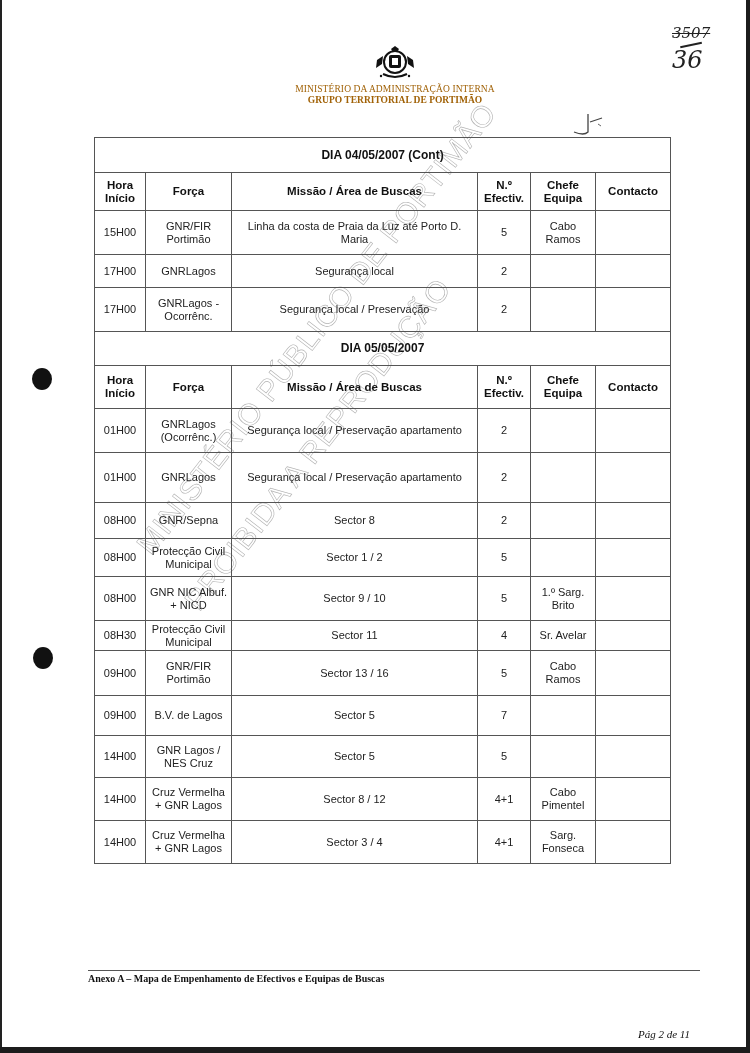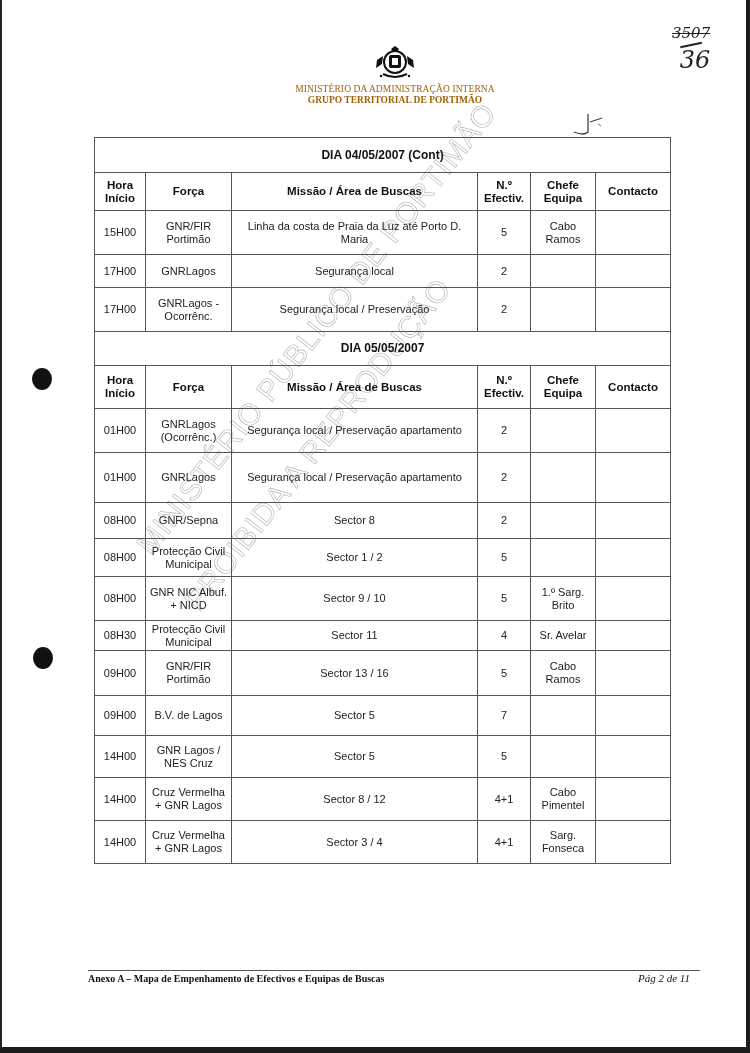--- a/index.html
+++ b/index.html
@@ -18,7 +18,7 @@
   .hdr-line2, .hdr-line3 { font-size: 9.5px; font-weight: bold; line-height: 11px; }
 
   .handwriting { position: absolute; left: 672px; top: 24px; font-family: "DejaVu Serif", serif;
-                 font-style: italic; color: #222; text-align: right; }
+                 font-style: italic; color: #222; text-align: left; }
   .hw-top { font-size: 15px; text-decoration: line-through; }
   .hw-dash { display: block; width: 22px; height: 1.5px; background: #222; margin: 2px auto 2px auto; transform: rotate(-12deg); }
   .hw-bottom { font-size: 24px; line-height: 24px; }

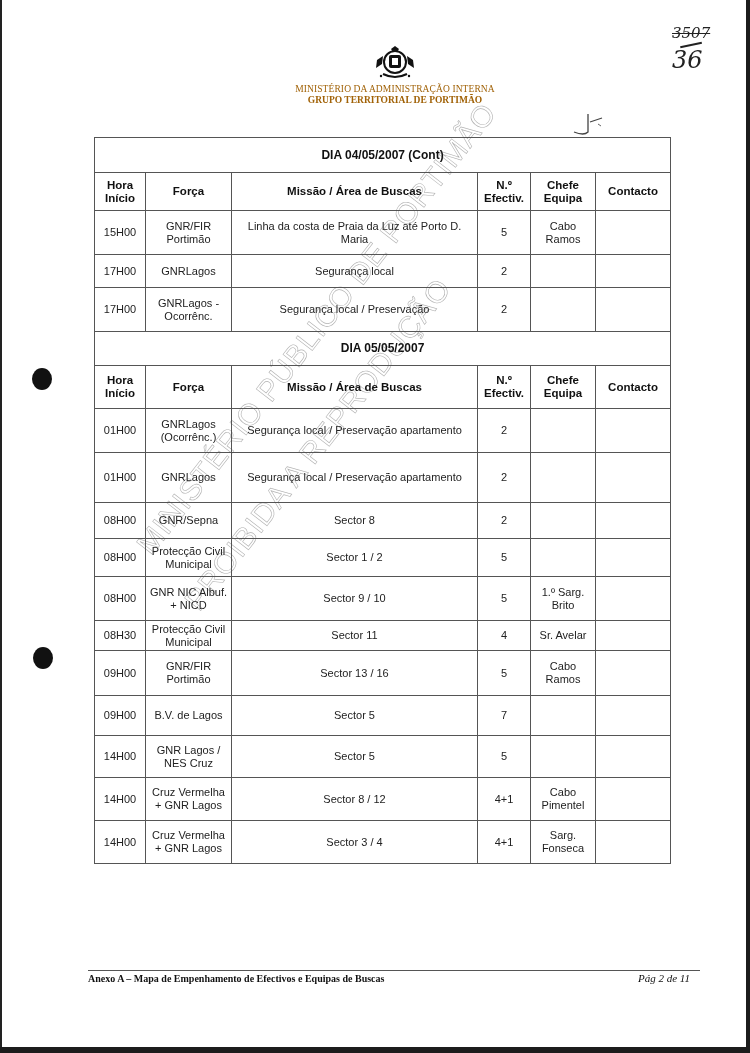--- a/index.html
+++ b/index.html
@@ -43,7 +43,7 @@
   .footer-rule { position: absolute; left: 88px; top: 970px; width: 612px; height: 1px; background: #555; }
   .footer-left { position: absolute; left: 88px; top: 973px; font-family: "Liberation Serif", serif;
                  font-size: 10px; font-weight: bold; color: #111; }
-  .footer-right { position: absolute; left: 630px; top: 972px; width: 60px; text-align: right;
+  .footer-right { position: absolute; left: 630px; top: 1028px; width: 60px; text-align: right;
                   font-family: "Liberation Serif", serif; font-style: italic; font-size: 11px; color: #111; }
 </style>
 </head>

